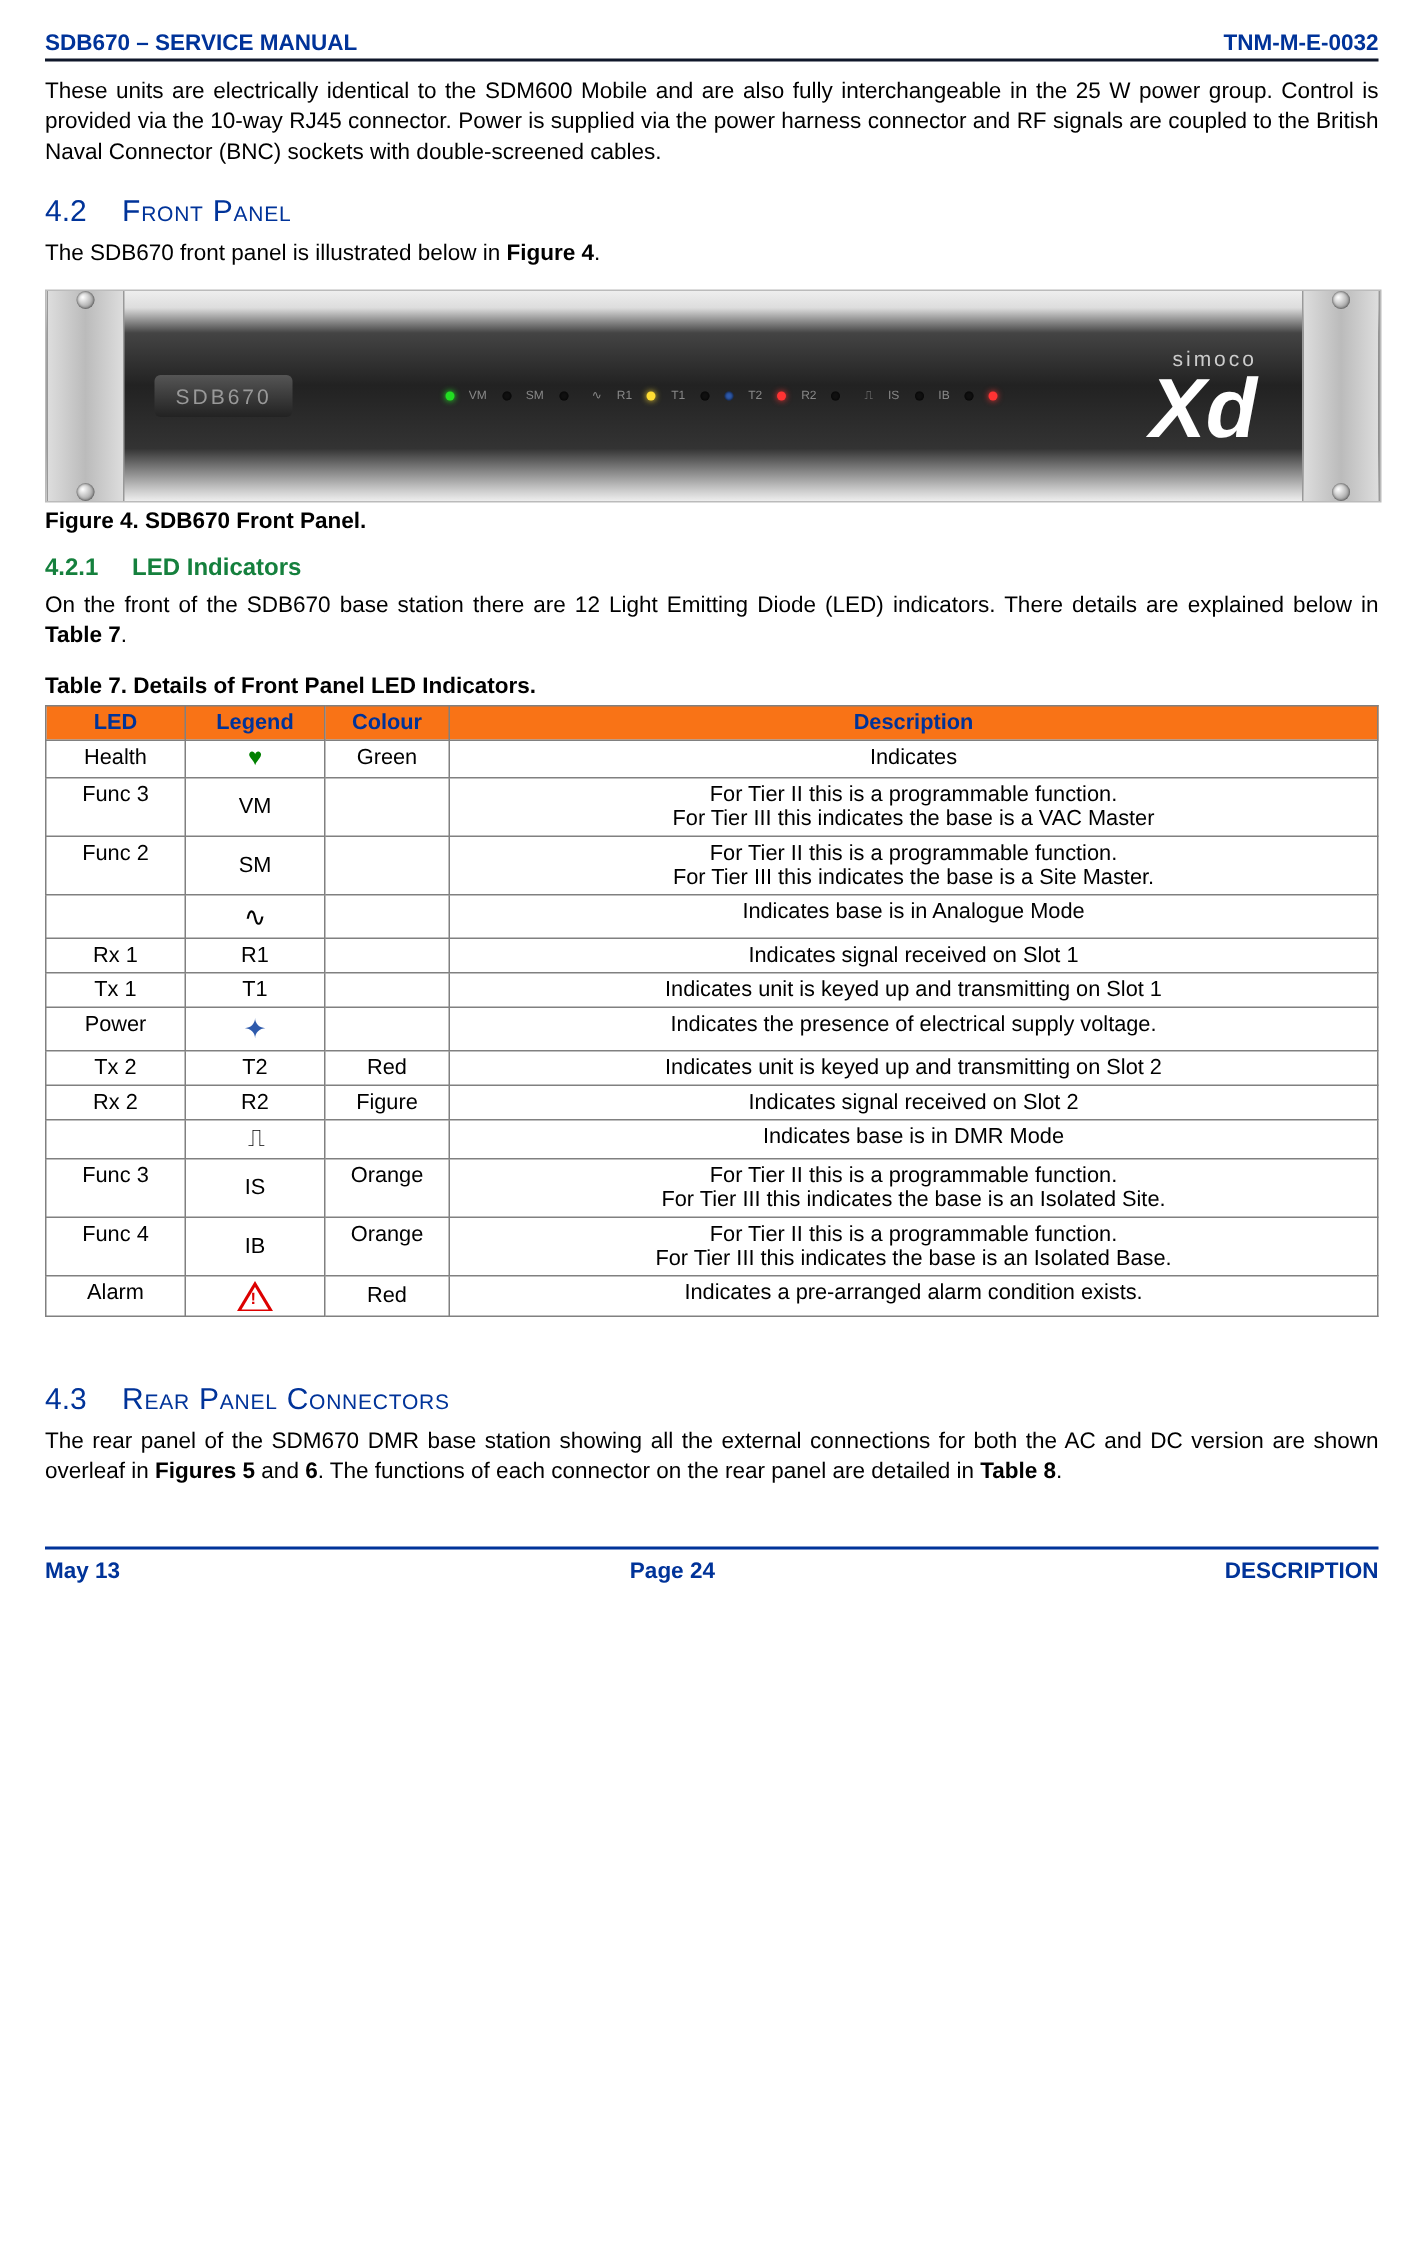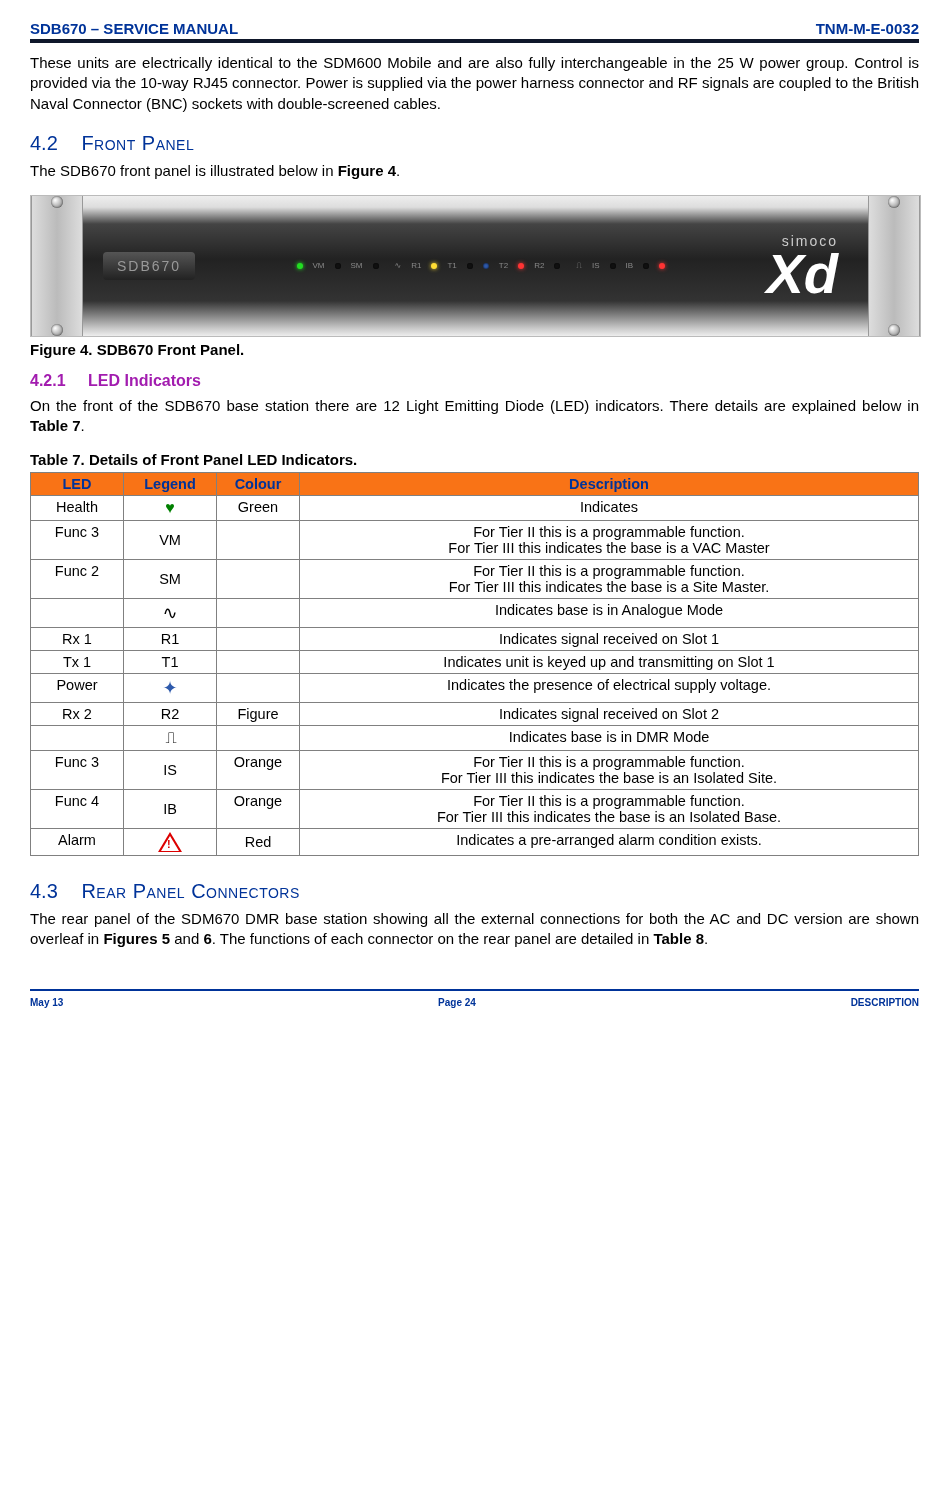--- a/index.html
+++ b/index.html
@@ -17,7 +17,7 @@
     color: #003399;
     font-weight: bold;
     font-size: 15px;
-    border-bottom: 4px solid #0f172a;
+    border-bottom: 2px solid #0f172a;
     padding-bottom: 2px;
     margin-bottom: 10px;
   }

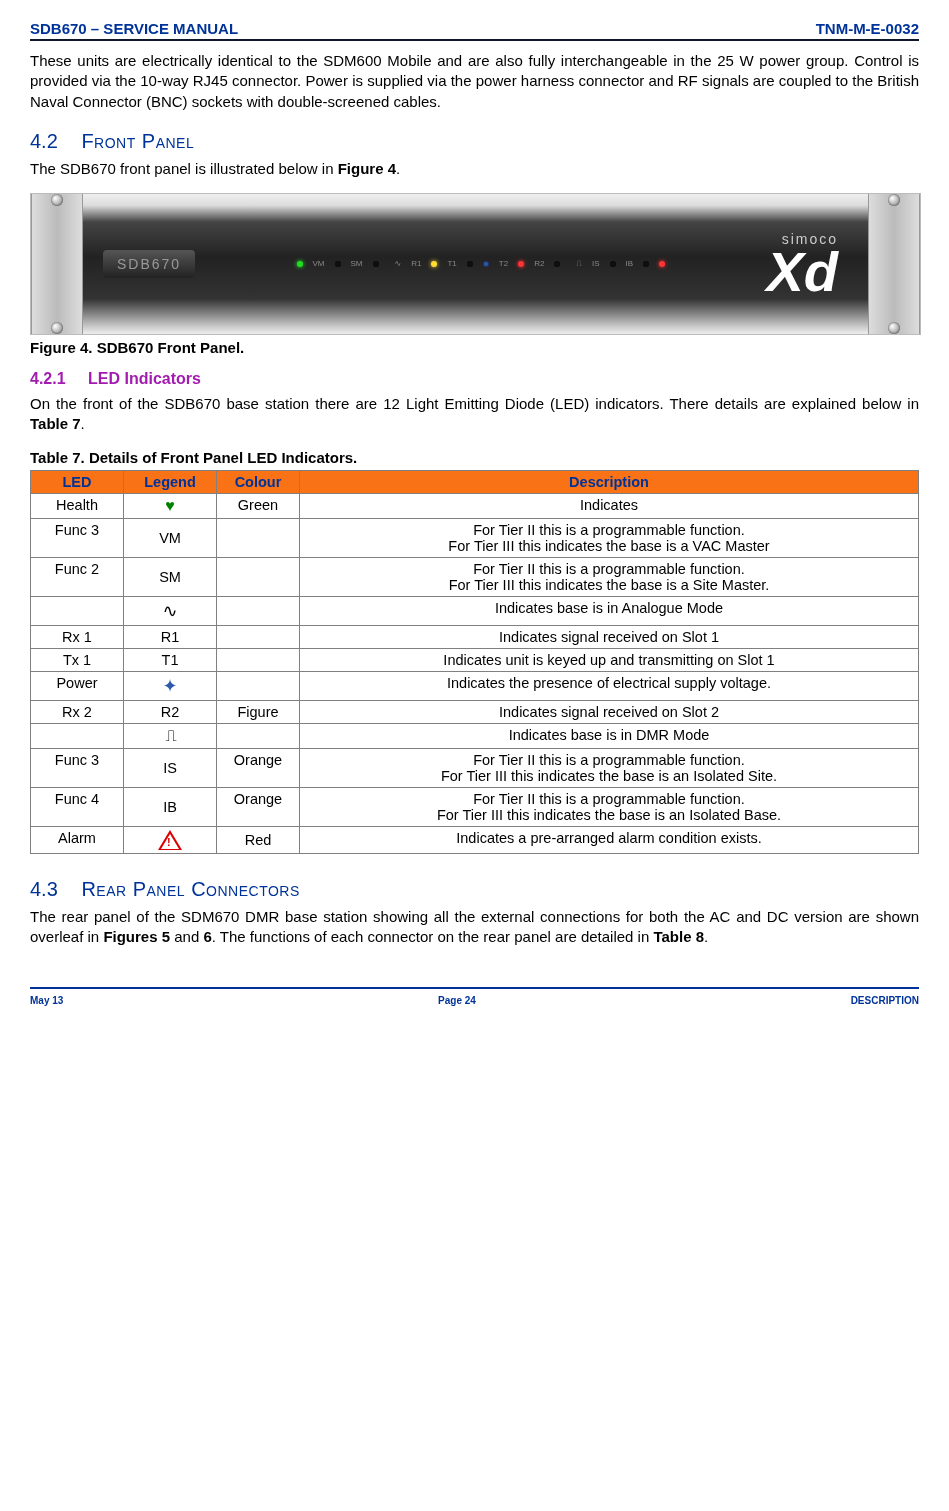--- a/index.html
+++ b/index.html
@@ -46,7 +46,7 @@
   h2.section .num { font-size: 20px; margin-right: 18px; font-variant: normal;}
   h2.section .small-caps { font-variant: small-caps; letter-spacing: 0.5px;}
   h3.subsection {
-    color: #a21caf;
+    color: #15803d;
     font-weight: bold;
     font-size: 16px;
     margin: 14px 0 4px 0;

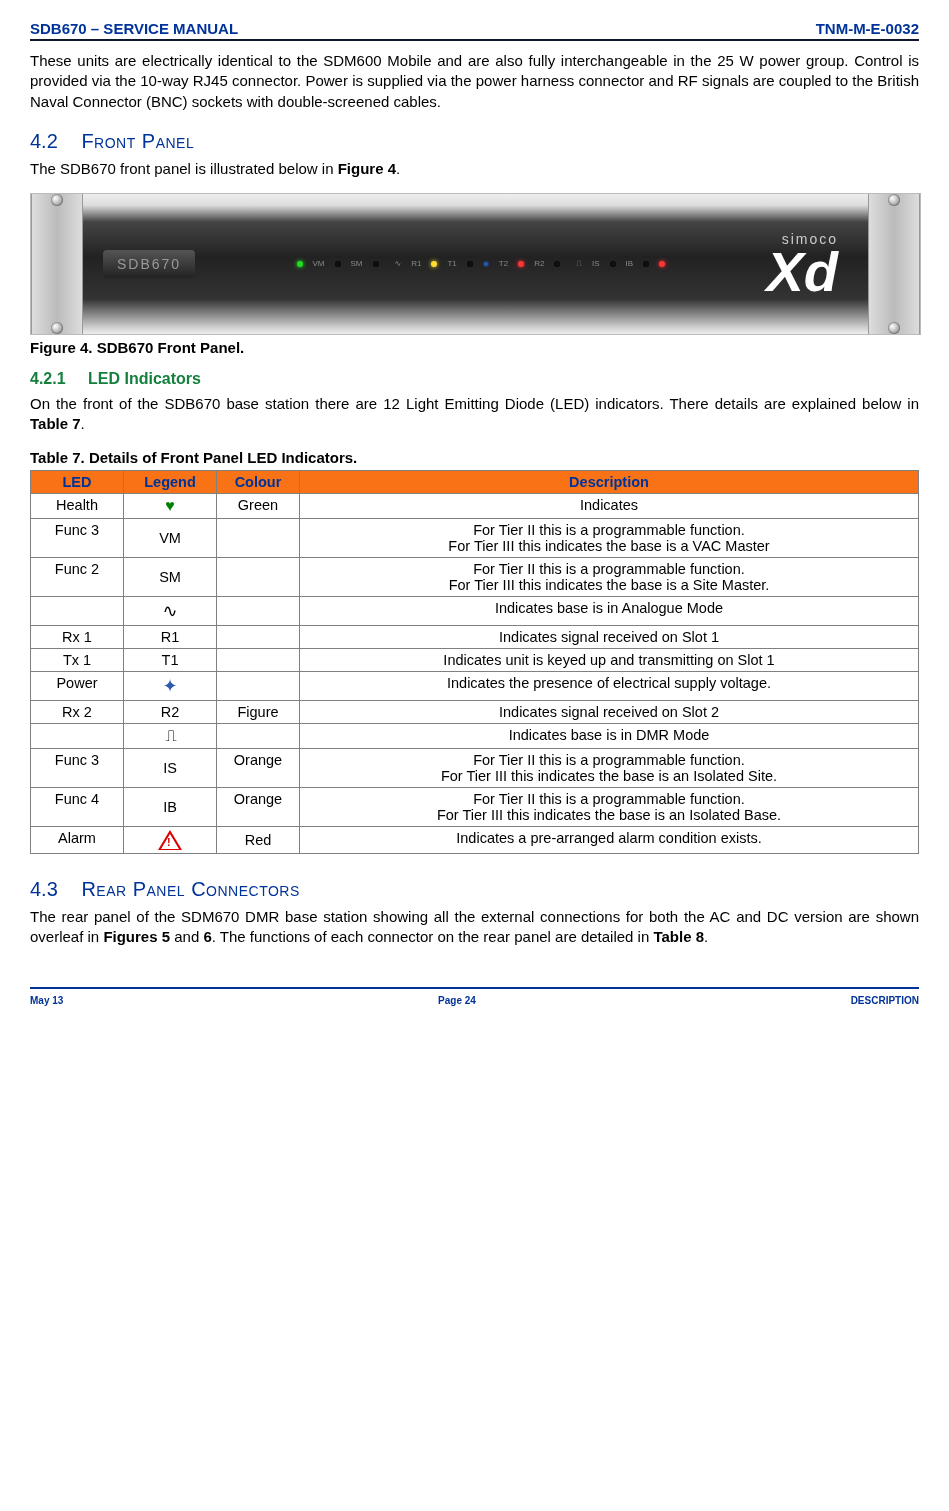--- a/index.html
+++ b/index.html
@@ -286,6 +286,12 @@
         <td>Indicates the presence of electrical supply voltage.</td>
       </tr>
       <tr>
+        <td>Tx 2</td>
+        <td class="center">T2</td>
+        <td>Red</td>
+        <td>Indicates unit is keyed up and transmitting on Slot 2</td>
+      </tr>
+      <tr>
         <td>Rx 2</td>
         <td class="center">R2</td>
         <td>Figure</td>

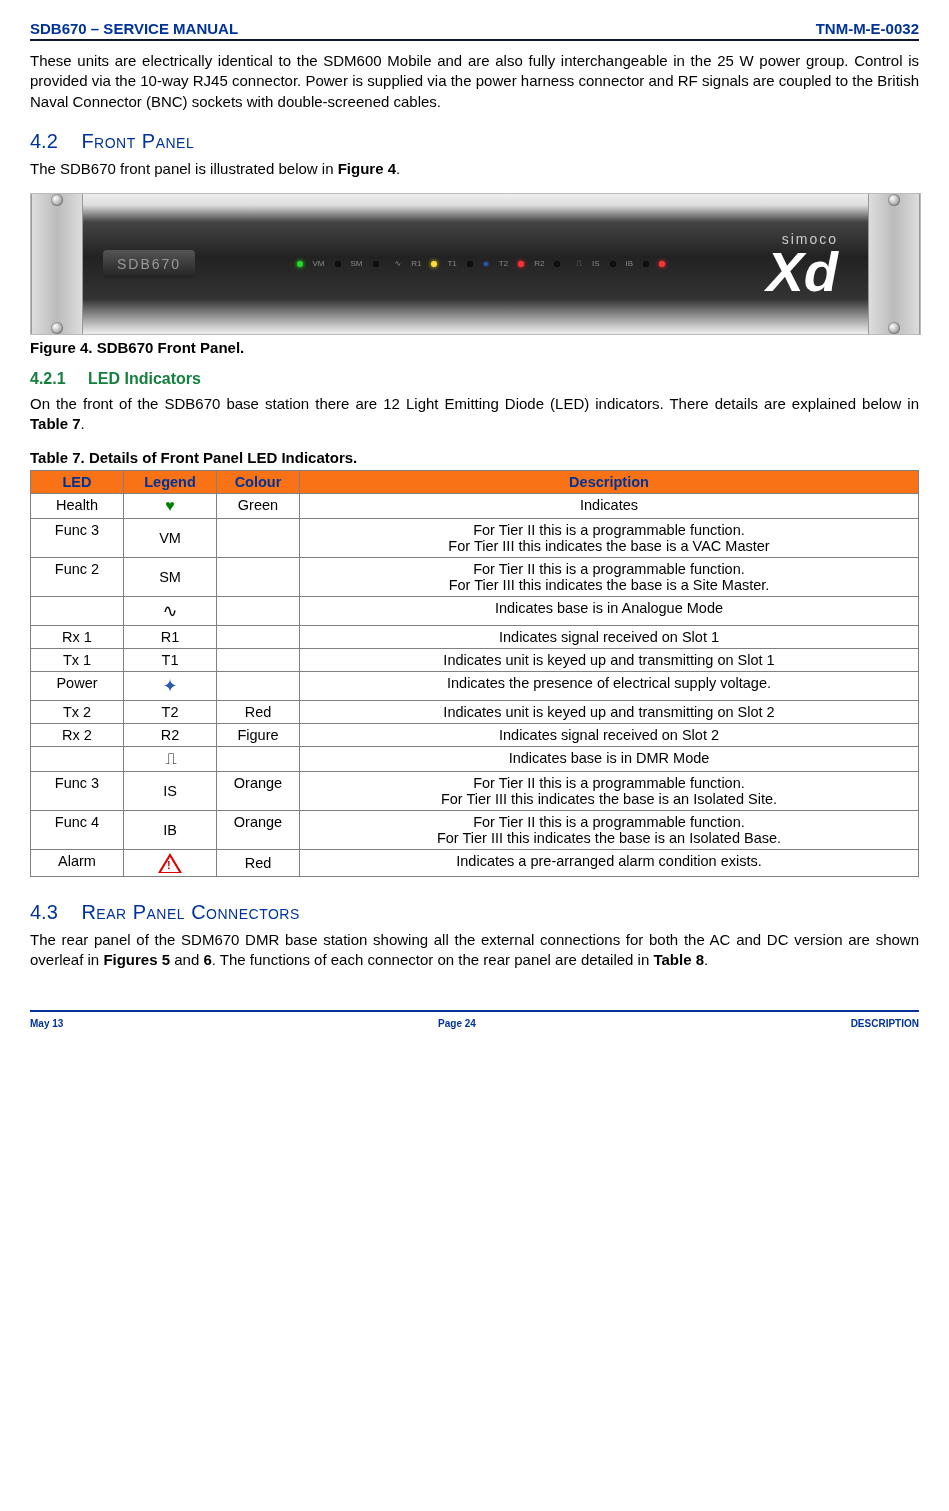--- a/index.html
+++ b/index.html
@@ -324,7 +324,7 @@
     </tbody>
 </table>
 
-<h2 class="section" style="margin-top:24px">
+<h2 class="section" style="margin-top:44px">
   <span class="num">4.3</span>
   <span class="small-caps">Rear Panel Connectors</span>
 </h2>

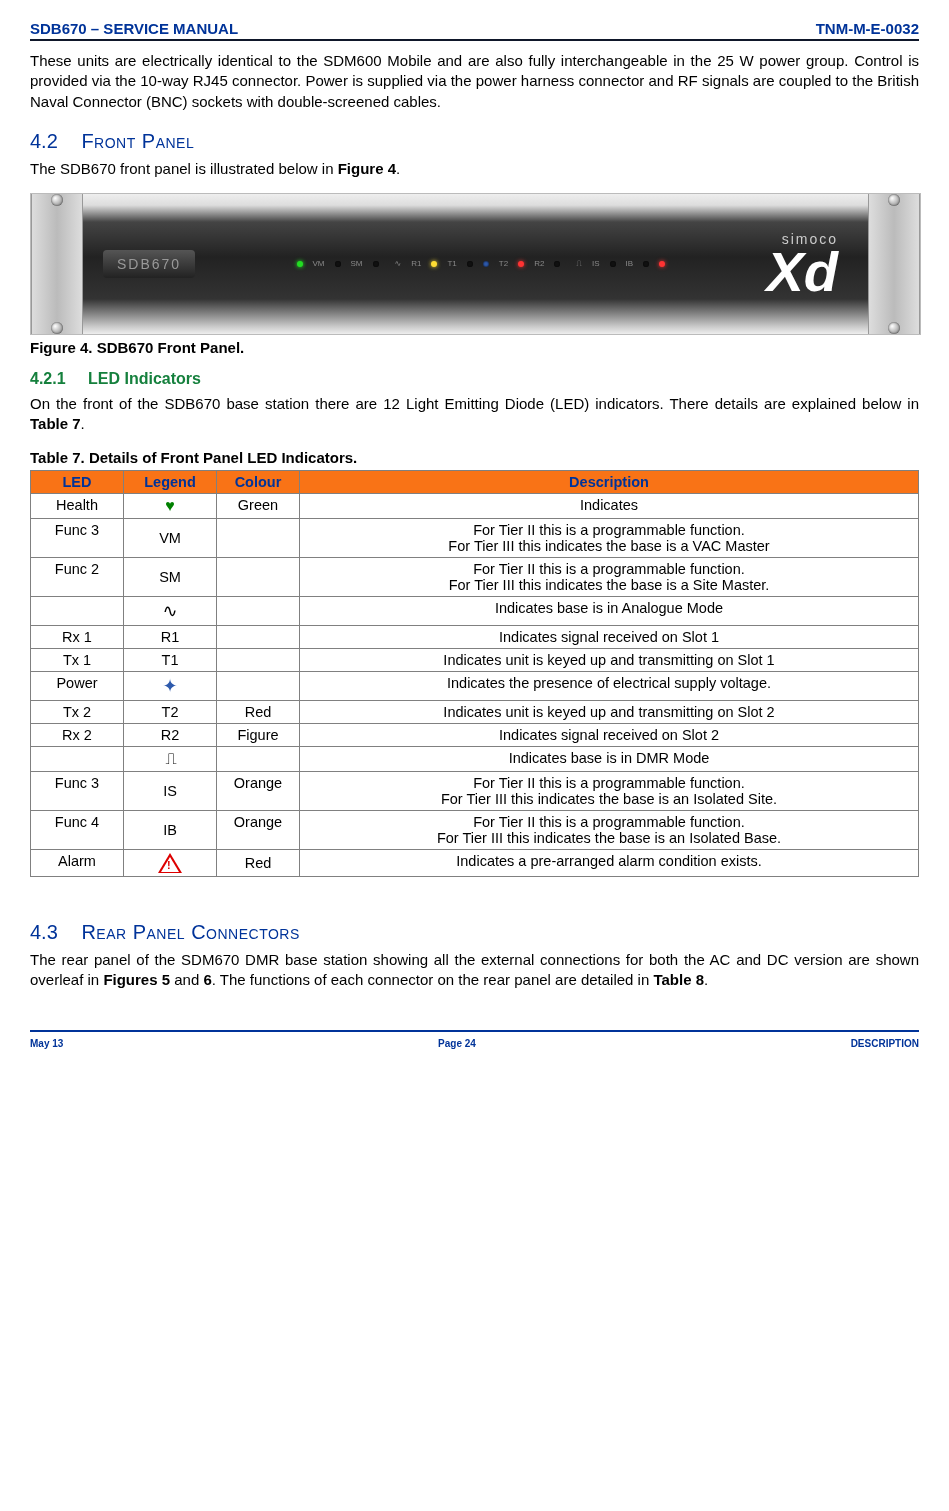--- a/index.html
+++ b/index.html
@@ -26,7 +26,7 @@
     justify-content: space-between;
     color: #003399;
     font-weight: bold;
-    font-size: 10px;
+    font-size: 15px;
     border-top: 2px solid #003399;
     padding-top: 6px;
     margin-top: 40px;

